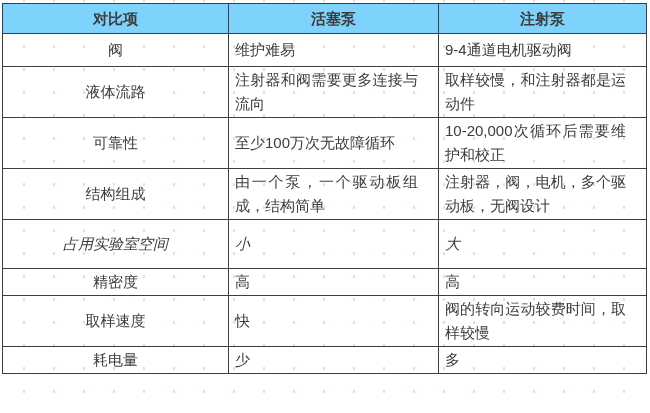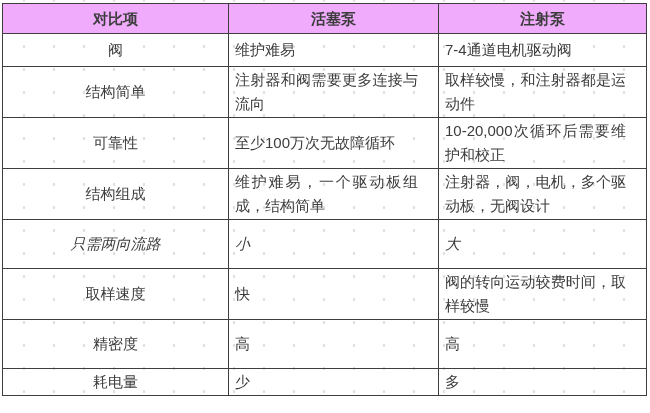--- a/index.html
+++ b/index.html
@@ -23,7 +23,7 @@
   }
   thead tr{height:30px;}
   th{
-    background:#f0abfc;
+    background:#7dd3fc;
     font-weight:bold;text-align:center;padding:2px 4px;
   }
   td.c-item{text-align:center;padding:1px 4px;}

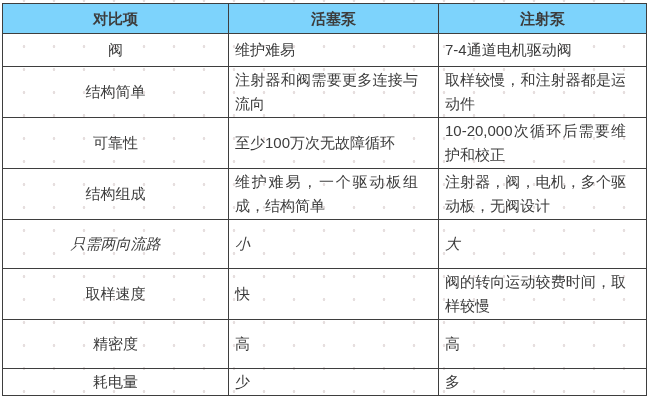--- a/index.html
+++ b/index.html
@@ -64,7 +64,7 @@
     <tr>
       <td class="c-item">阀</td>
       <td class="c-piston">维护难易</td>
-      <td class="c-syringe">7-4通道电机驱动阀</td>
+      <td class="c-syringe">9-4通道电机驱动阀</td>
     </tr>
     <tr>
       <td class="c-item">结构简单</td>

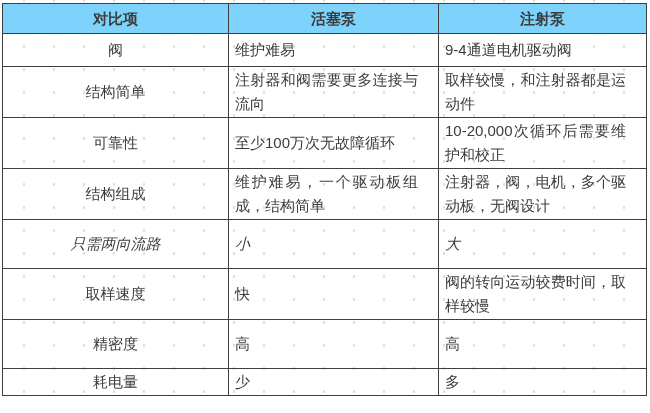--- a/index.html
+++ b/index.html
@@ -67,7 +67,7 @@
       <td class="c-syringe">9-4通道电机驱动阀</td>
     </tr>
     <tr>
-      <td class="c-item">结构简单</td>
+      <td class="c-item">液体流路</td>
       <td class="c-piston">注射器和阀需要更多连接与流向</td>
       <td class="c-syringe">取样较慢，和注射器都是运动件</td>
     </tr>

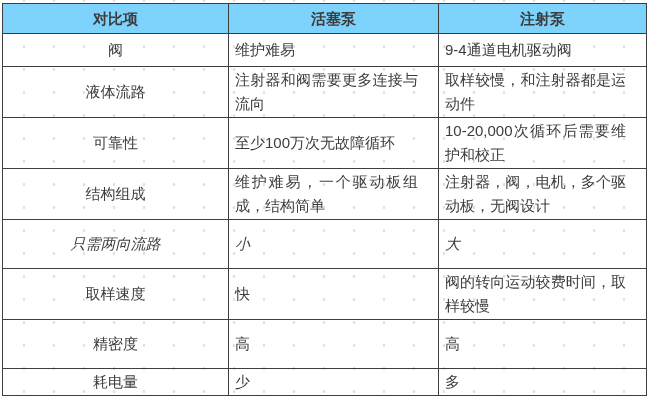--- a/index.html
+++ b/index.html
@@ -78,7 +78,7 @@
     </tr>
     <tr>
       <td class="c-item">结构组成</td>
-      <td class="c-piston">维护难易，一个驱动板组成，结构简单</td>
+      <td class="c-piston">由一个泵，一个驱动板组成，结构简单</td>
       <td class="c-syringe">注射器，阀，电机，多个驱动板，无阀设计</td>
     </tr>
     <tr>

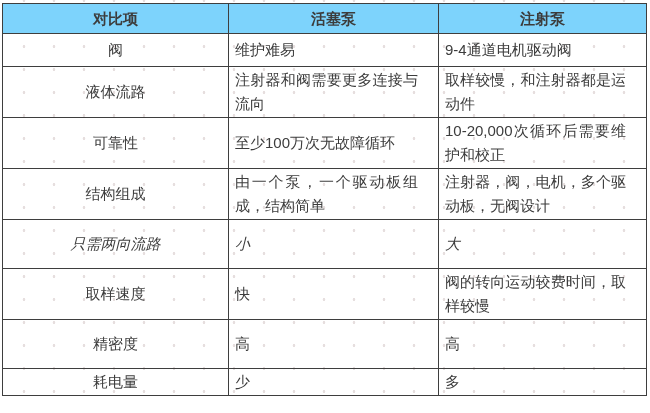--- a/index.html
+++ b/index.html
@@ -82,7 +82,7 @@
       <td class="c-syringe">注射器，阀，电机，多个驱动板，无阀设计</td>
     </tr>
     <tr>
-      <td class="c-item">只需两向流路</td>
+      <td class="c-item">占用实验室空间</td>
       <td class="c-piston">小</td>
       <td class="c-syringe">大</td>
     </tr>

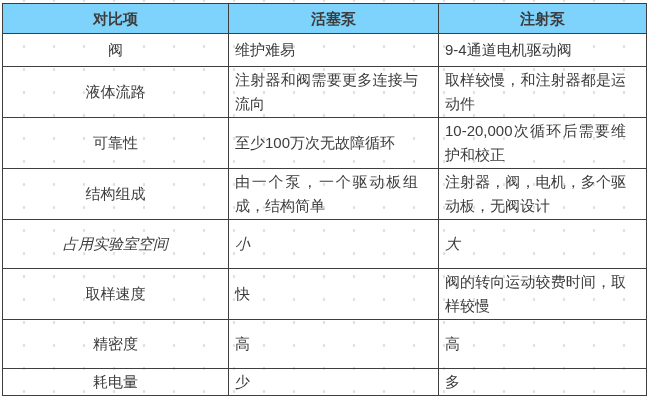--- a/index.html
+++ b/index.html
@@ -87,14 +87,14 @@
       <td class="c-syringe">大</td>
     </tr>
     <tr>
+      <td class="c-item">精密度</td>
+      <td class="c-piston">高</td>
+      <td class="c-syringe">高</td>
+    </tr>
+    <tr>
       <td class="c-item">取样速度</td>
       <td class="c-piston">快</td>
       <td class="c-syringe">阀的转向运动较费时间，取样较慢</td>
-    </tr>
-    <tr>
-      <td class="c-item">精密度</td>
-      <td class="c-piston">高</td>
-      <td class="c-syringe">高</td>
     </tr>
     <tr>
       <td class="c-item">耗电量</td>

